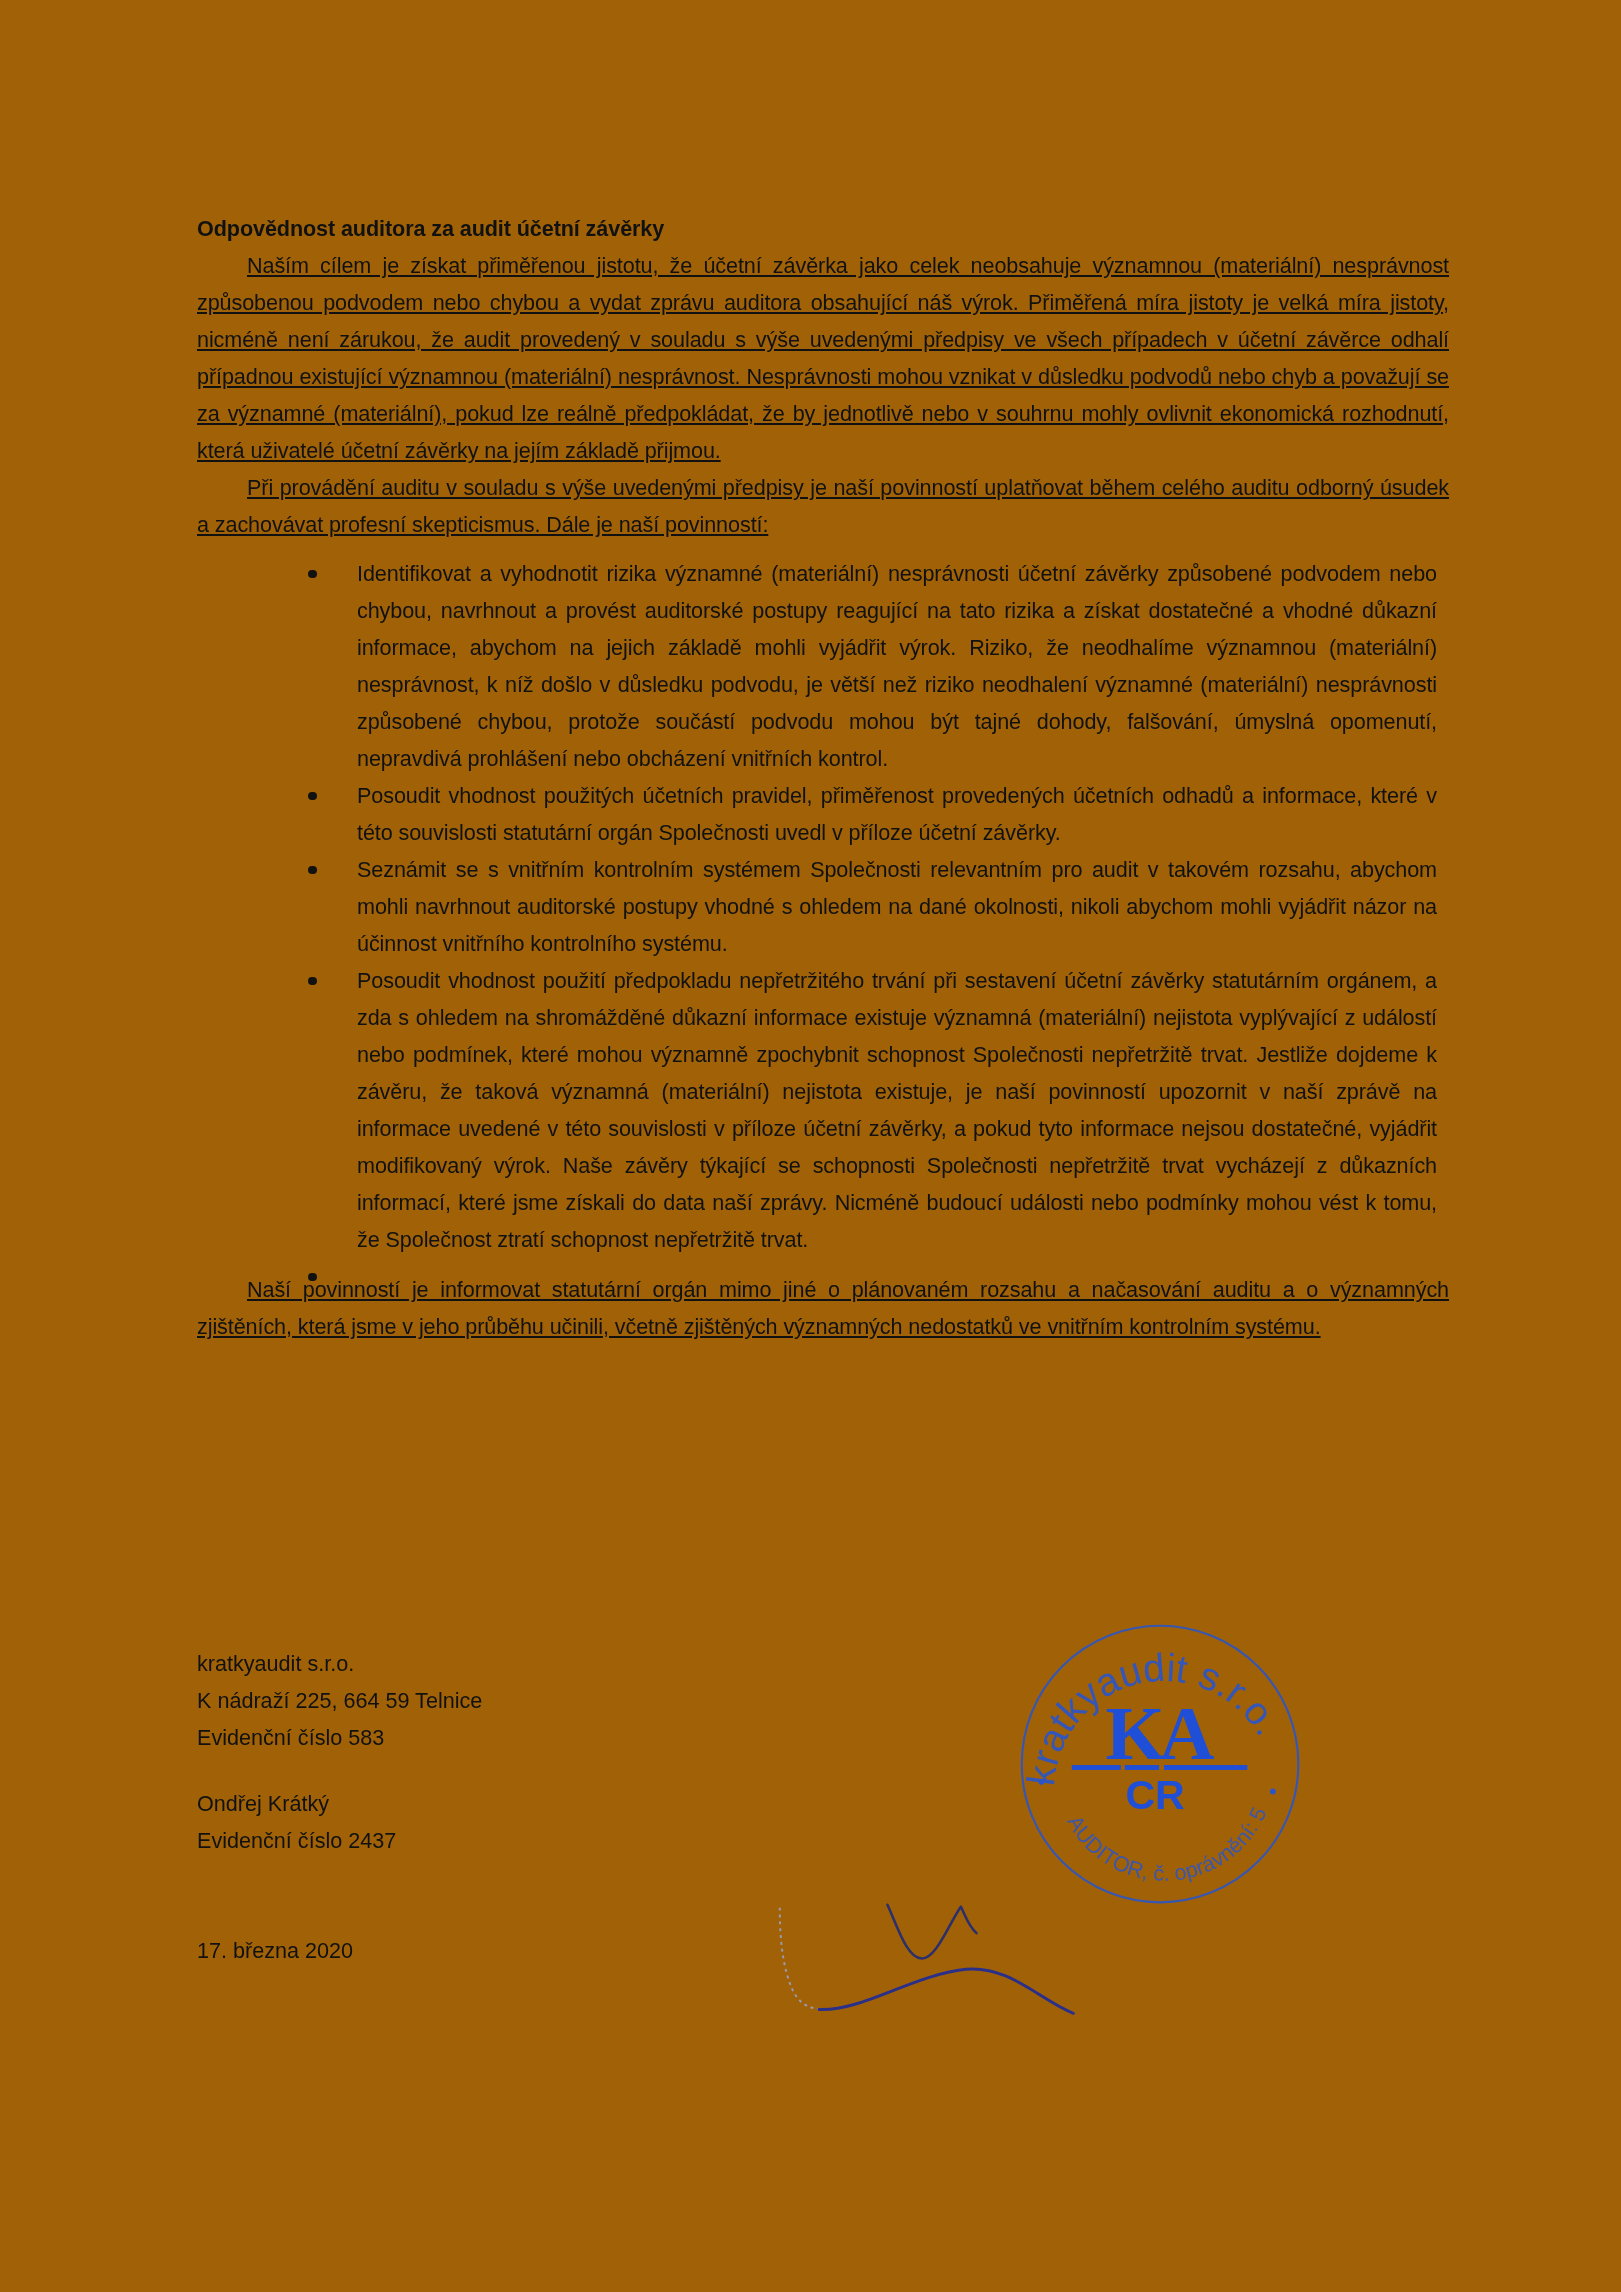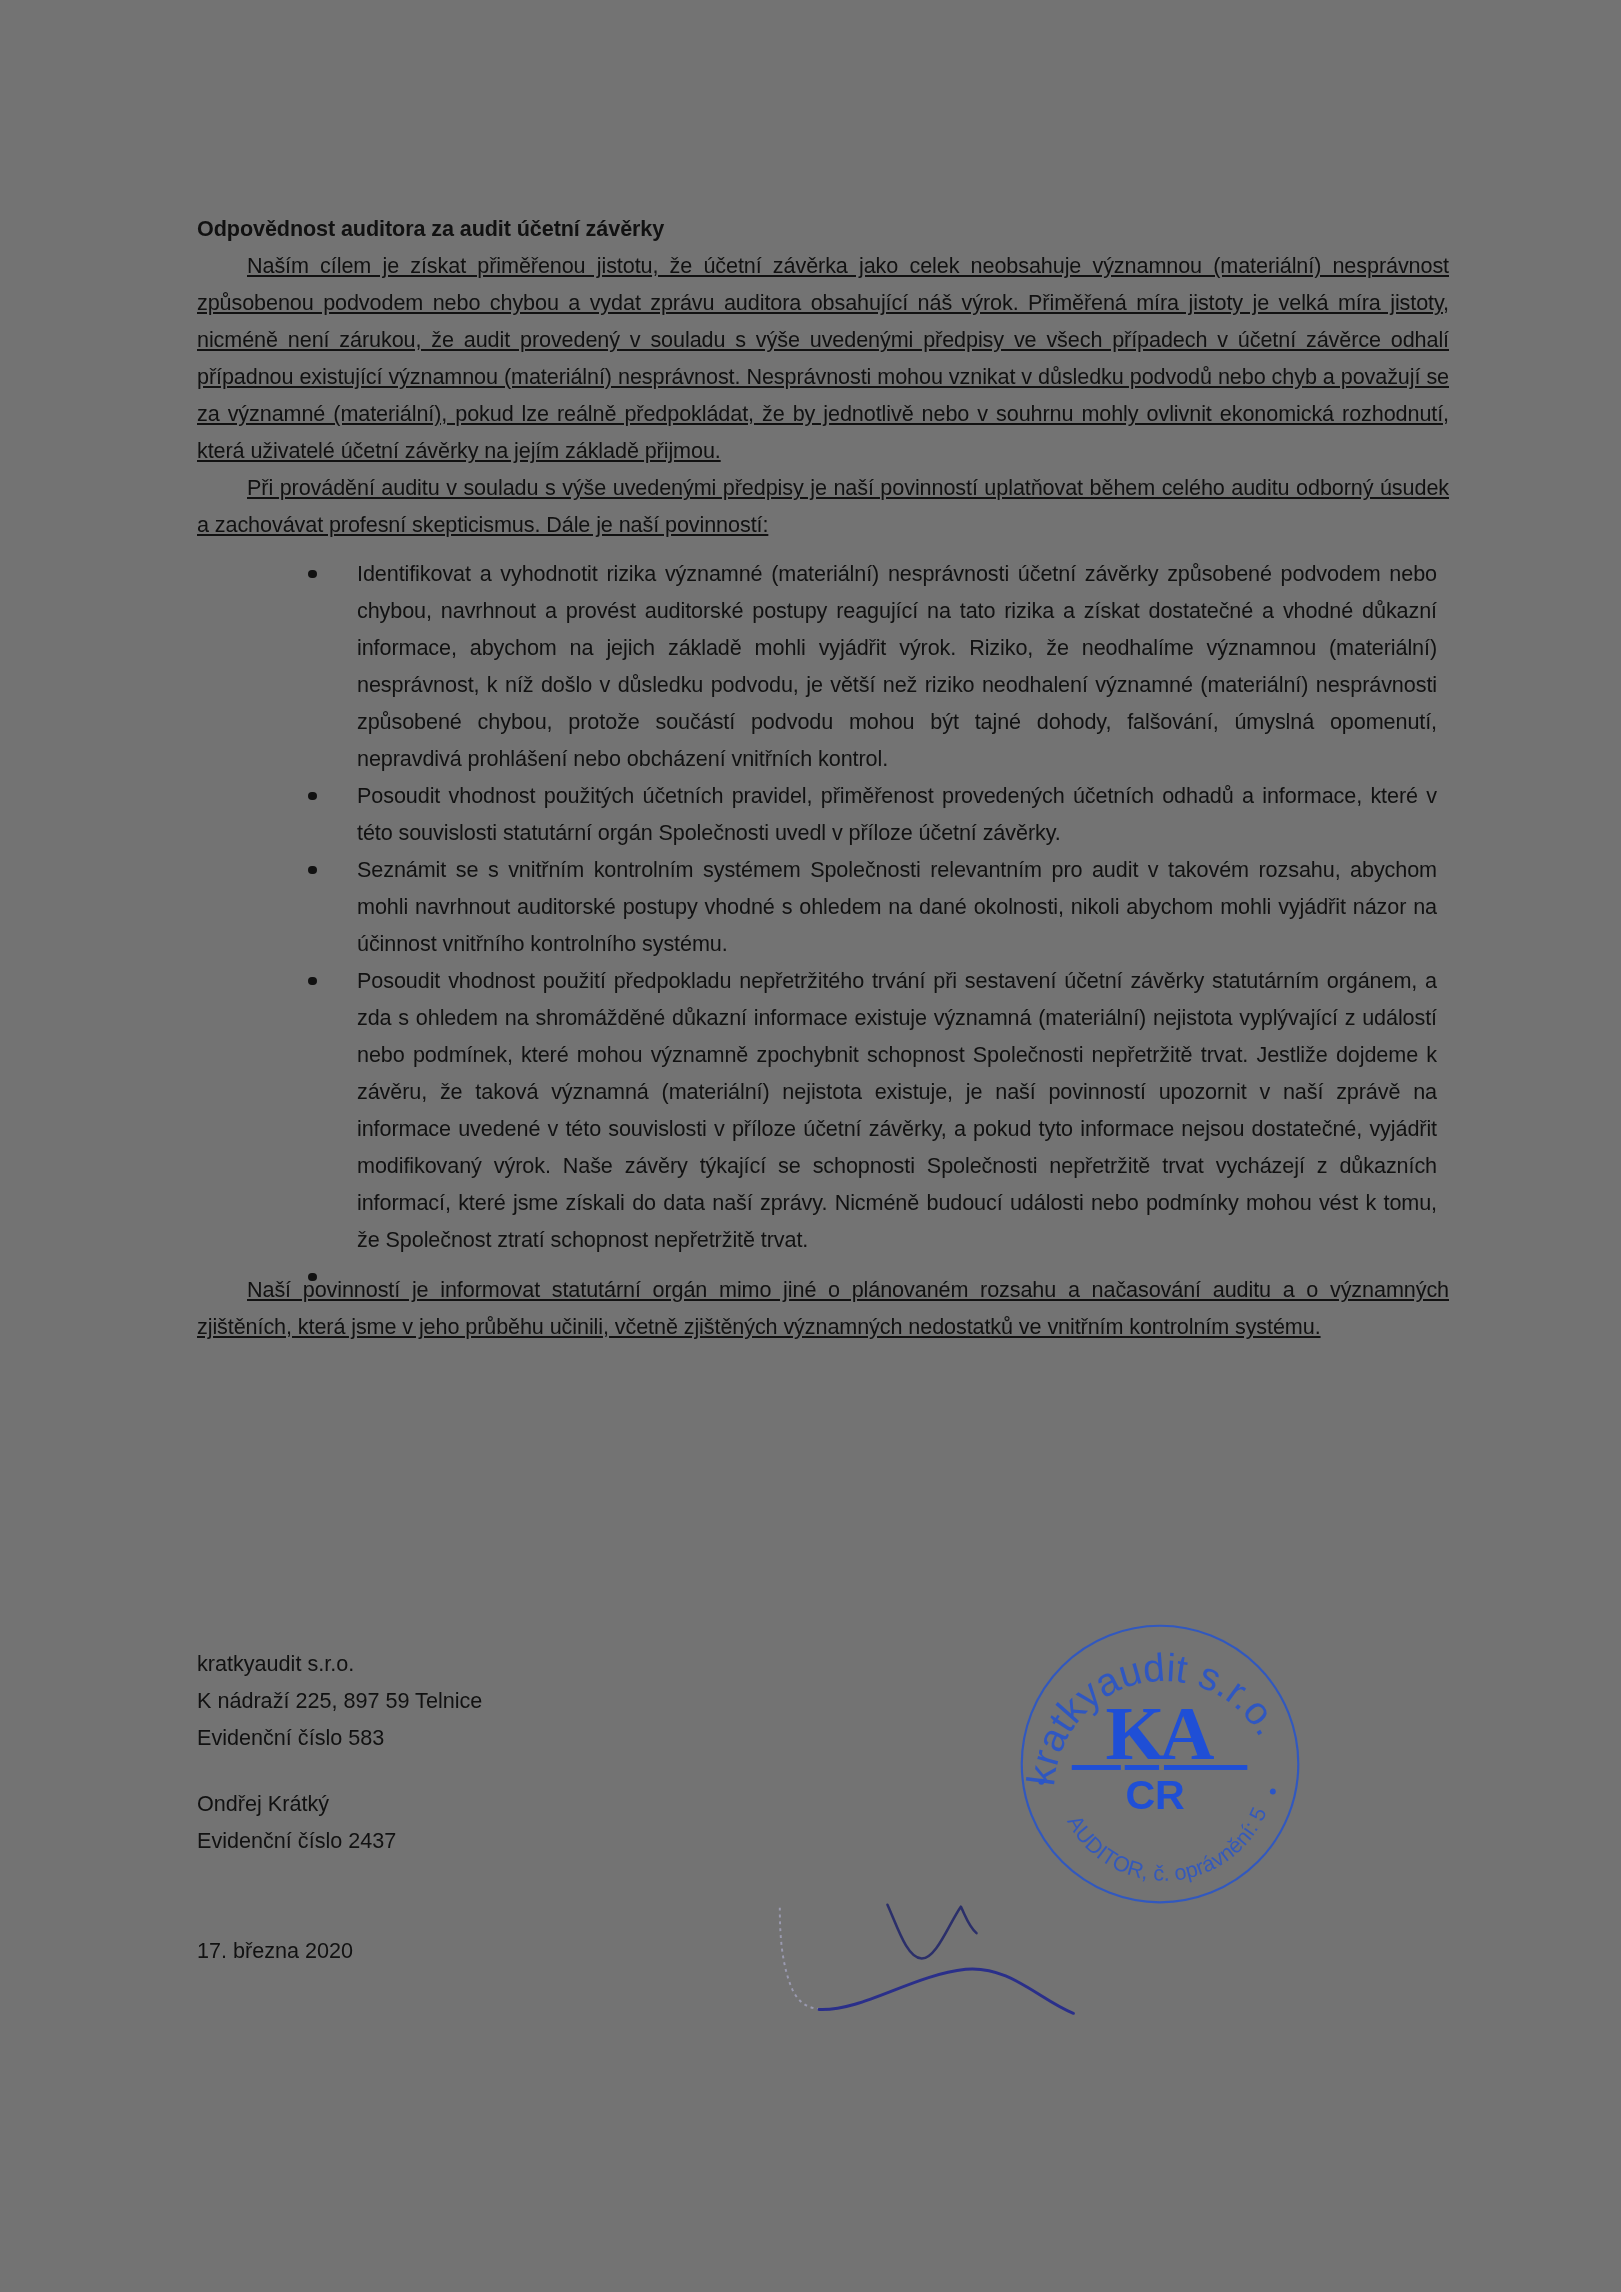--- a/index.html
+++ b/index.html
@@ -5,7 +5,7 @@
   html, body { margin: 0; padding: 0; background: #ffffff; }
   body { width: 1621px; height: 2293px; position: relative; overflow: hidden; }
   .page {
-    position: absolute; left: 0; top: 0; width: 1621px; height: 2293px; background: #737373;
+    position: absolute; left: 0; top: 0; width: 1621px; height: 2293px; background: #a16207;
     font-family: "Liberation Sans", "DejaVu Sans", sans-serif; color: #111111;
   }
   .body-text {

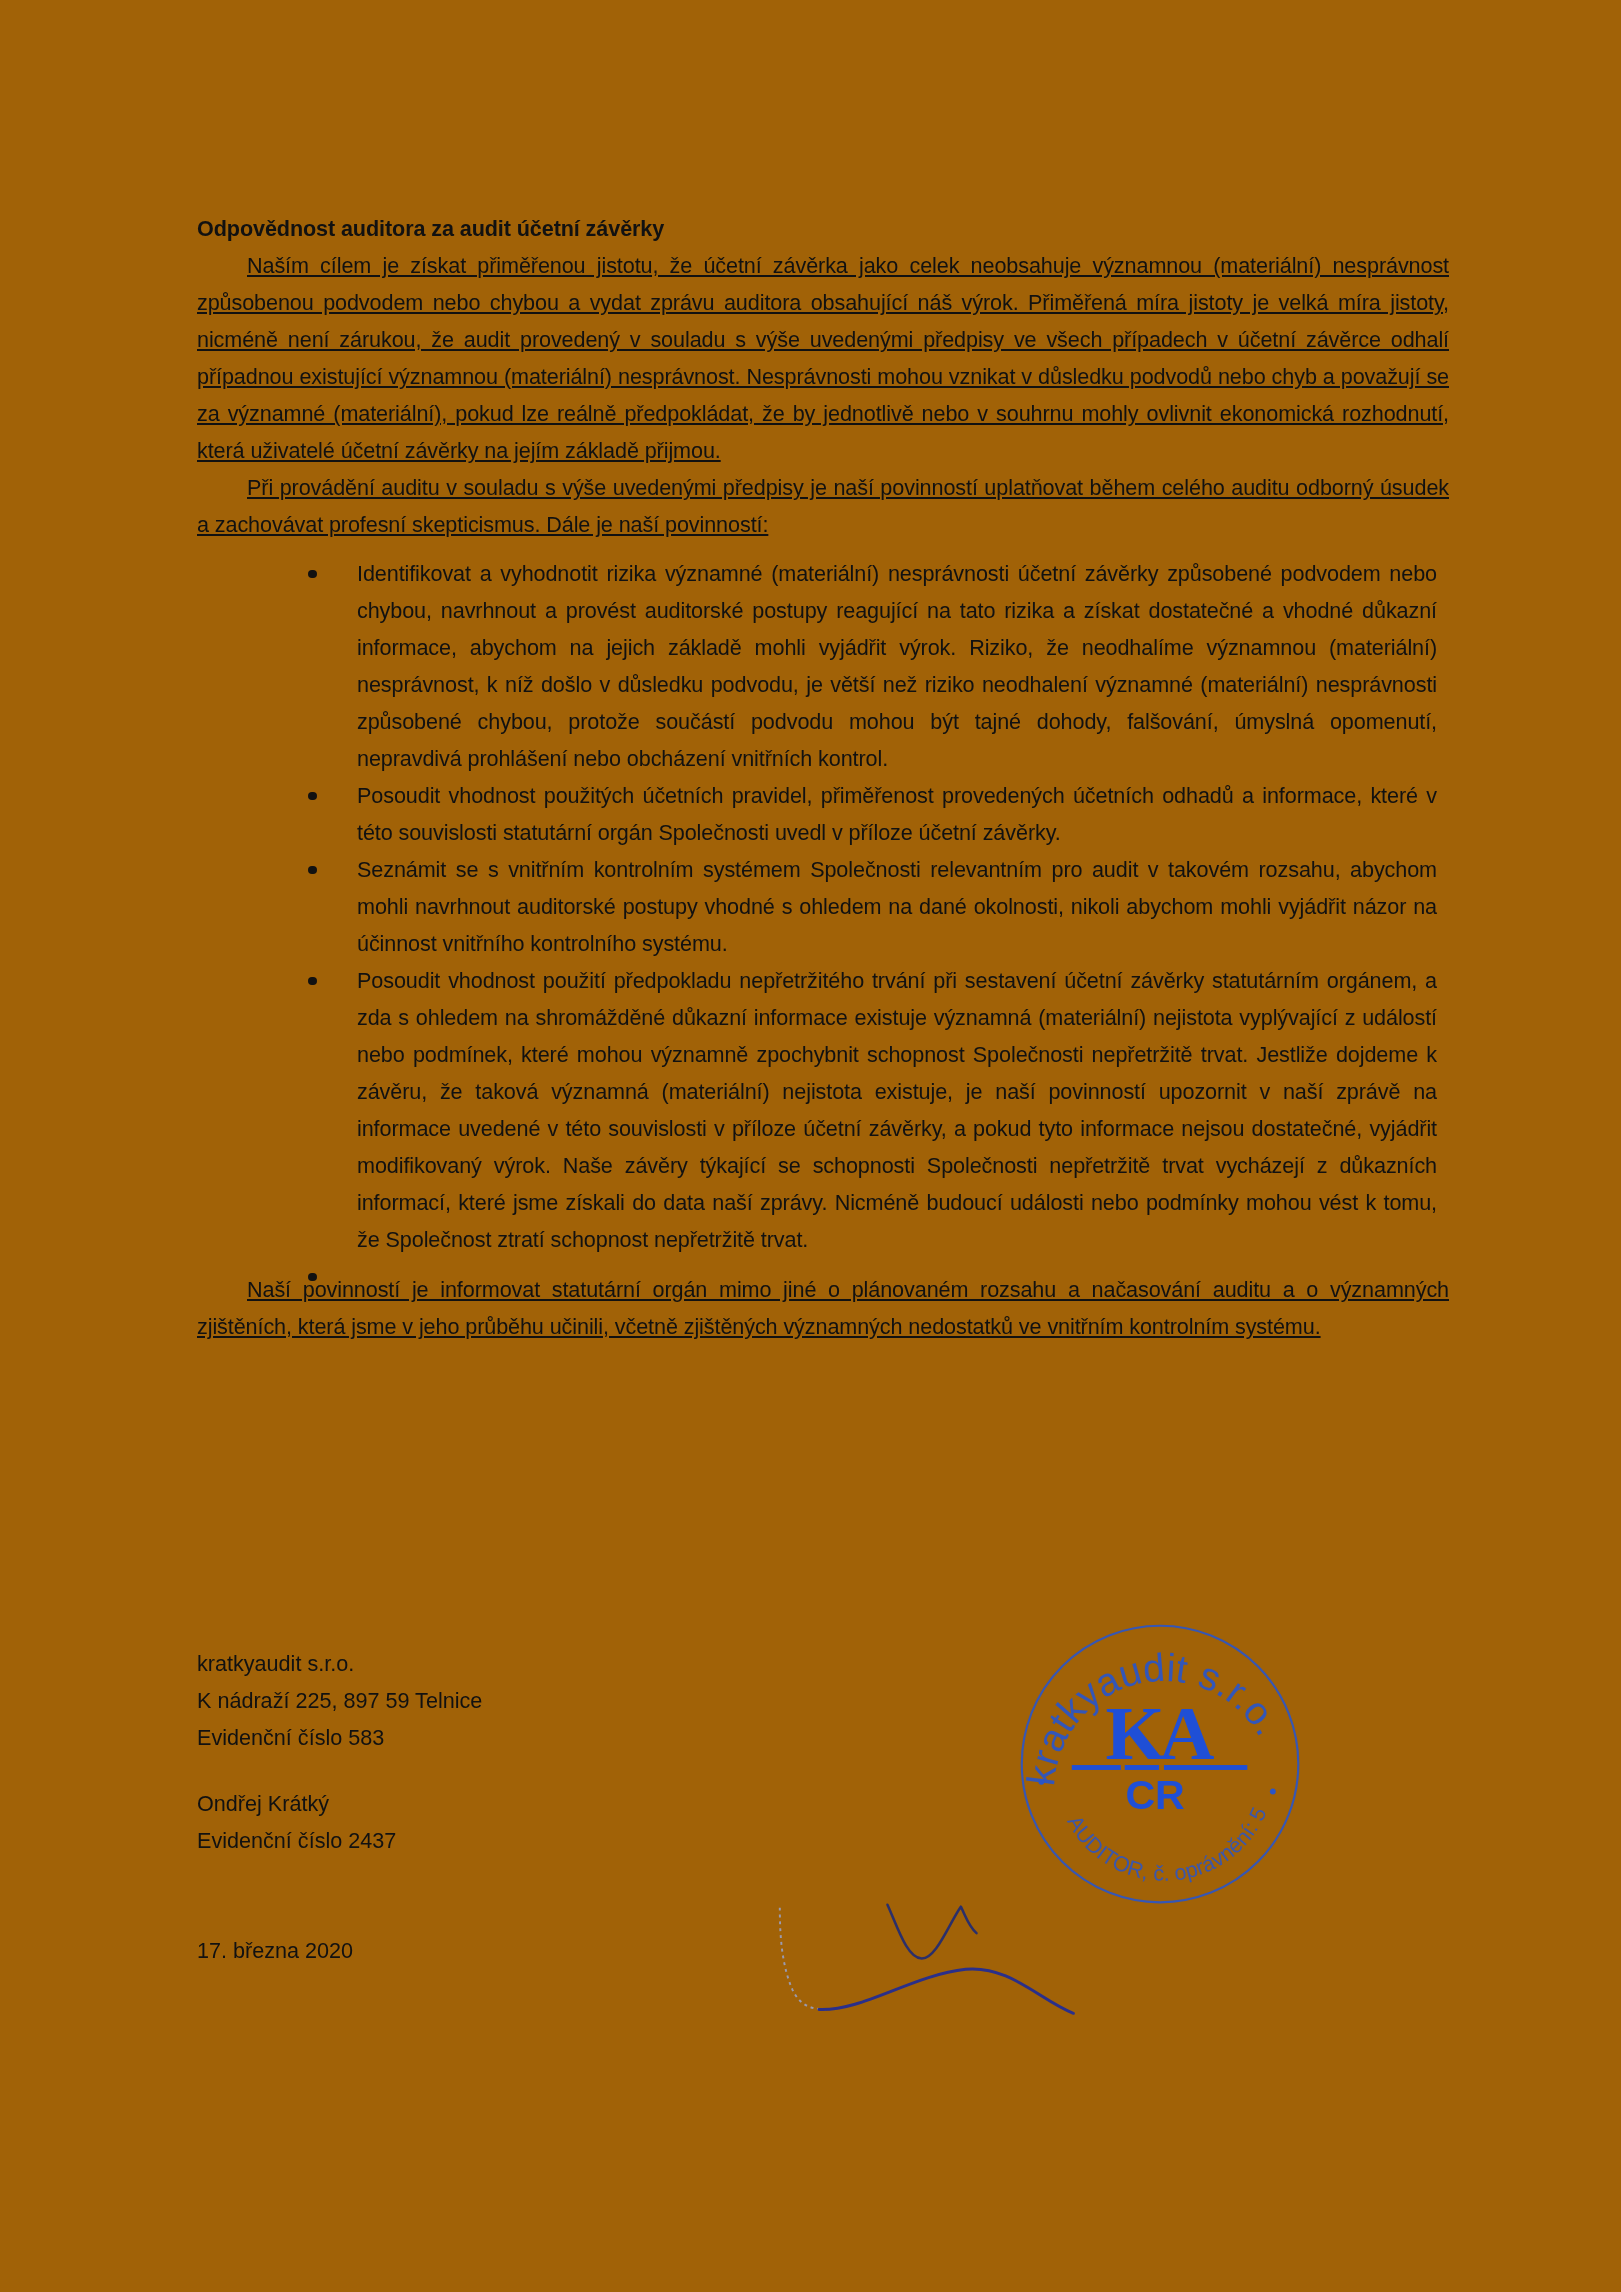--- a/index.html
+++ b/index.html
@@ -50,7 +50,7 @@
 
   <div class="sig-block">
     <span class="line">kratkyaudit s.r.o.</span>
-    <span class="line">K nádraží 225, 897 59 Telnice</span>
+    <span class="line">K nádraží 225, 664 59 Telnice</span>
     <span class="line">Evidenční číslo 583</span>
     <div class="gap"></div>
     <span class="line">Ondřej Krátký</span>

